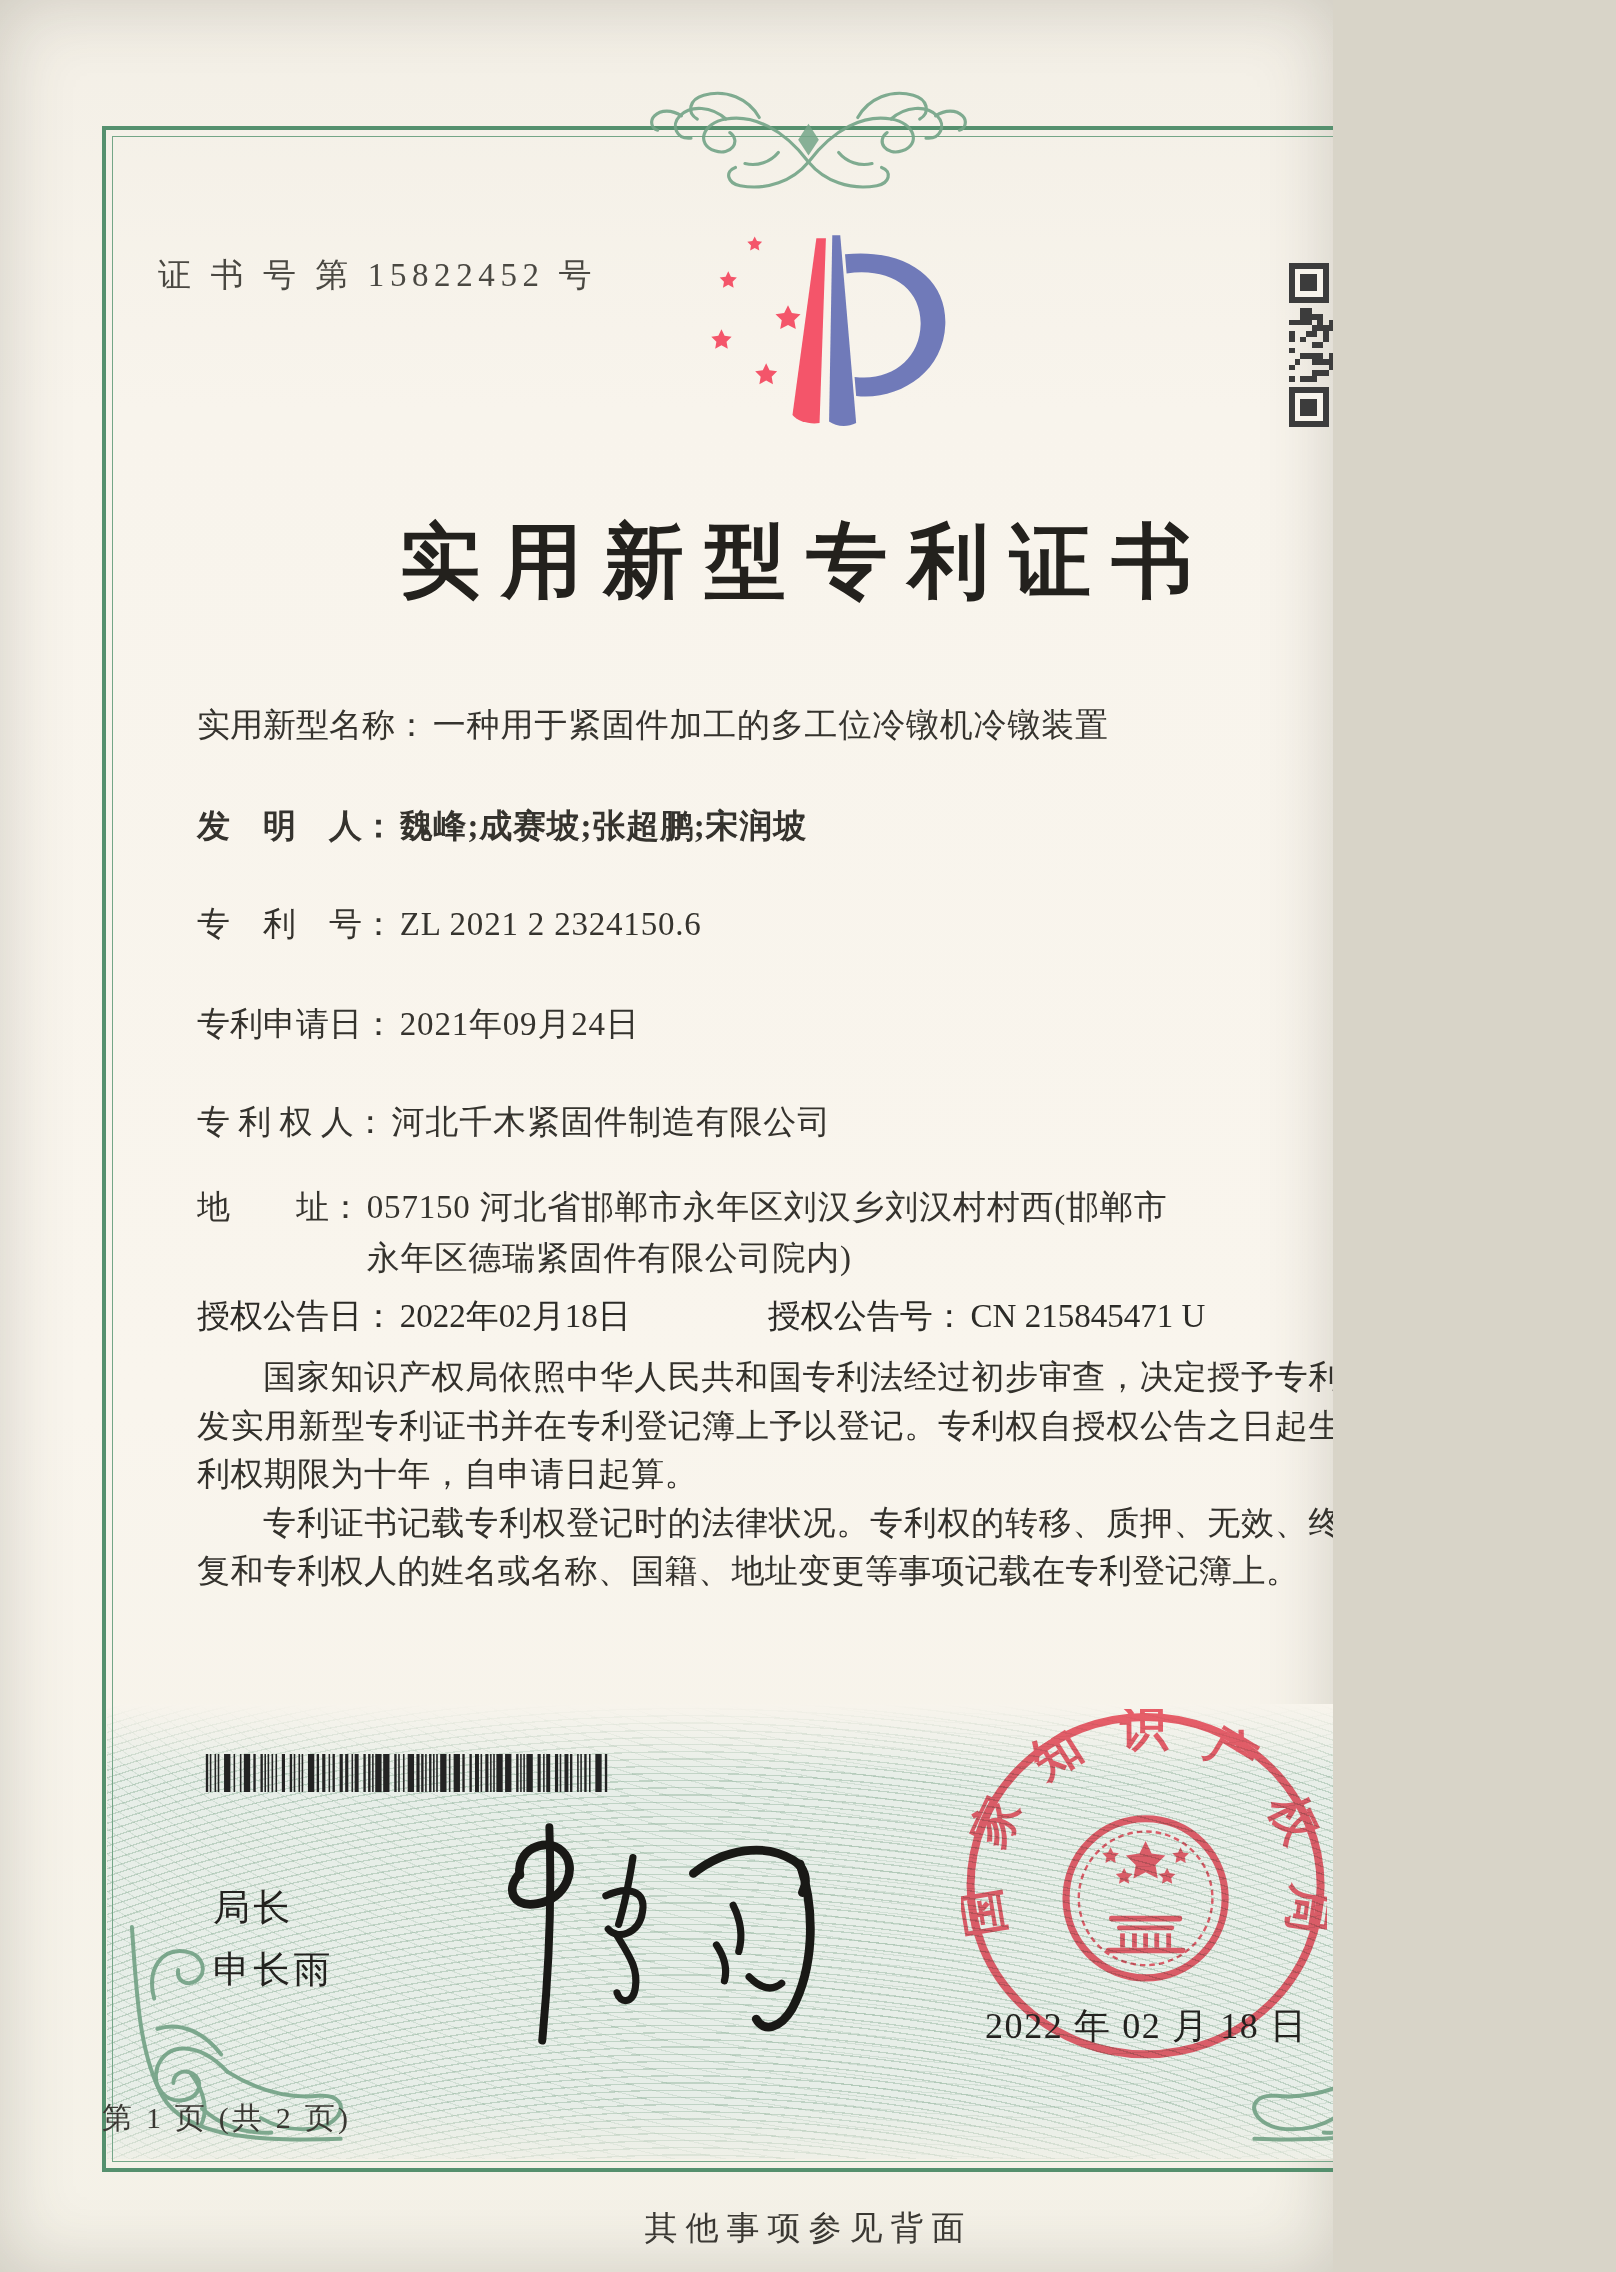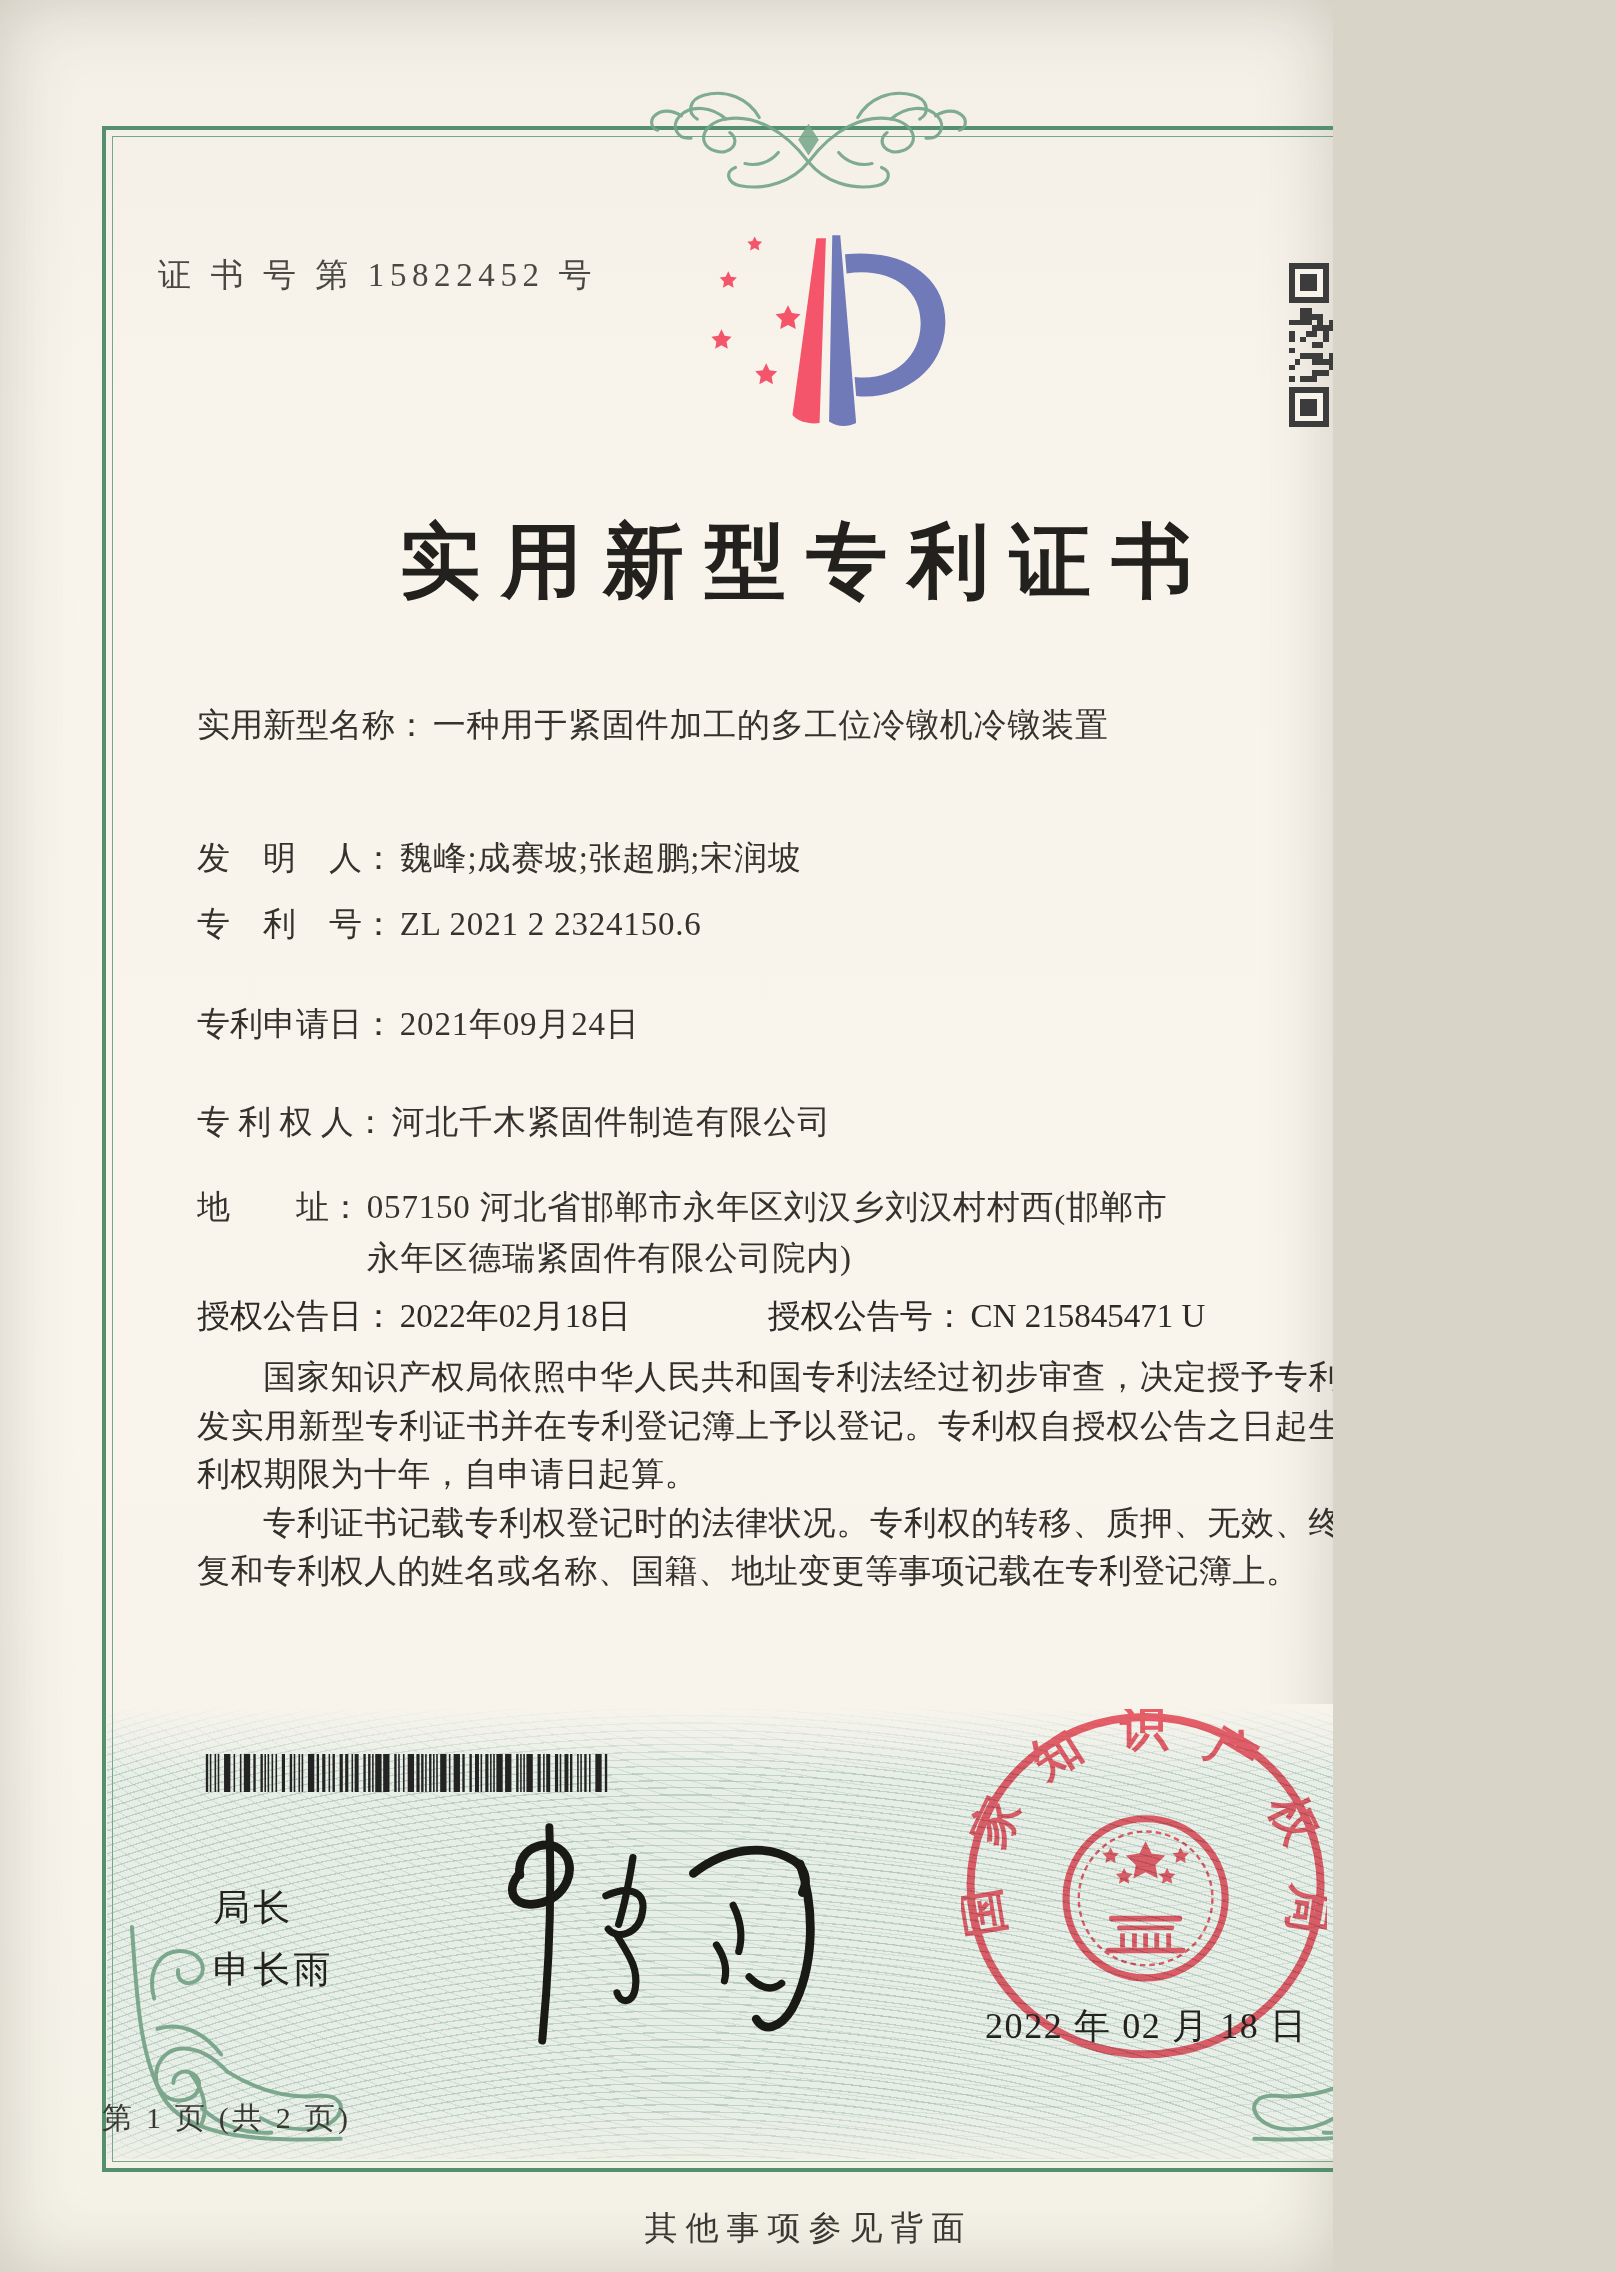--- a/index.html
+++ b/index.html
@@ -438,7 +438,7 @@
     <span class="lab">实用新型名称：</span>
     <span class="val">一种用于紧固件加工的多工位冷镦机冷镦装置</span>
   </div>
-  <div class="abs row" style="top:833px;">
+  <div class="abs row" style="top:801px;font-weight:bold;">
     <span class="lab">发　明　人：</span>
     <span class="val">魏峰;成赛坡;张超鹏;宋润坡</span>
   </div>

